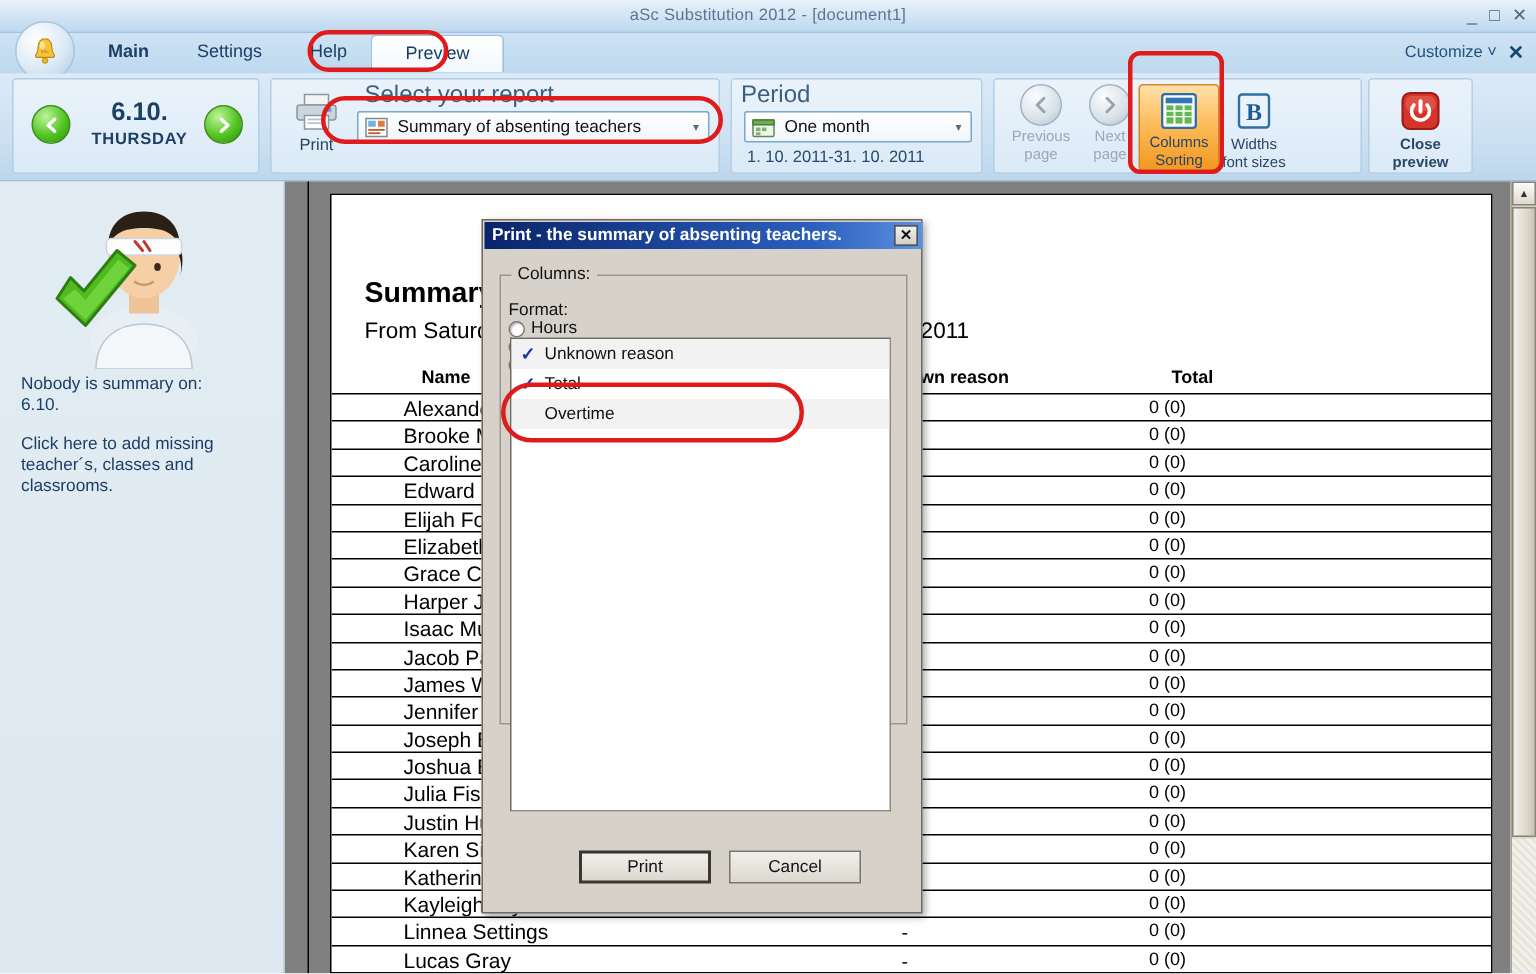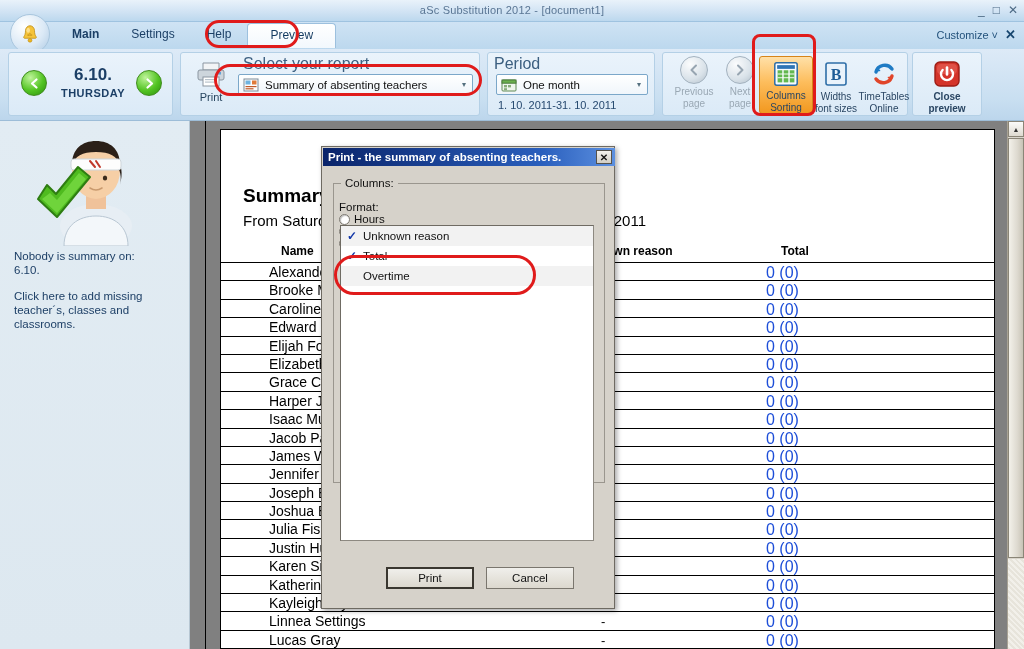--- a/index.html
+++ b/index.html
@@ -477,16 +477,6 @@
           <span>font sizes</span></div>
       </div>
 
-      <div class="tbtn" style="left:194px;">
-        <svg class="glyph" viewBox="0 0 30 30">
-          <path d="M23 10a9 9 0 0 0-16 3" fill="none" stroke="#1f7bc4" stroke-width="3.4" stroke-linecap="round"></path>
-          <path d="M8 7.5 6 13l5.6-.9z" fill="#1f7bc4"></path>
-          <path d="M7 20a9 9 0 0 0 16-3" fill="none" stroke="#e0452a" stroke-width="3.4" stroke-linecap="round"></path>
-          <path d="M22 22.5 24 17l-5.6.9z" fill="#e0452a"></path>
-        </svg>
-        <div class="cap"><span>TimeTables</span><br>
-          <span>Online</span></div>
-      </div>
     </div>
 
     <div class="group" id="grp-close">

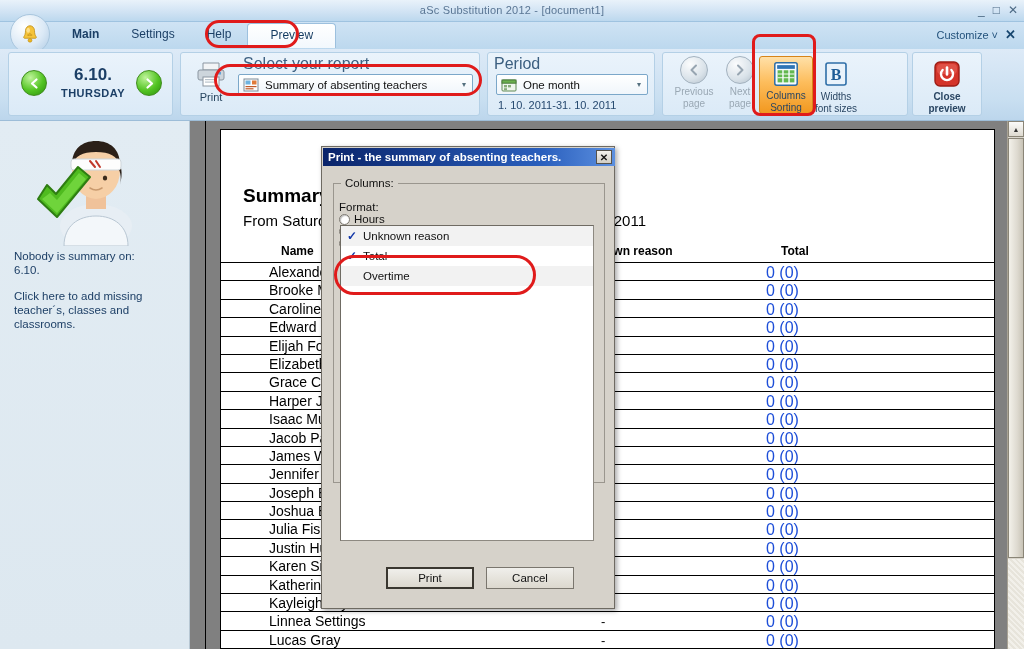--- a/index.html
+++ b/index.html
@@ -225,7 +225,7 @@
   }
   .row .tt {
     position: absolute; left: 545px; top: 1px;
-    font-size: 16px; color: #1d4ed8;
+    font-size: 12px; color: #000000;
   }
 
   

